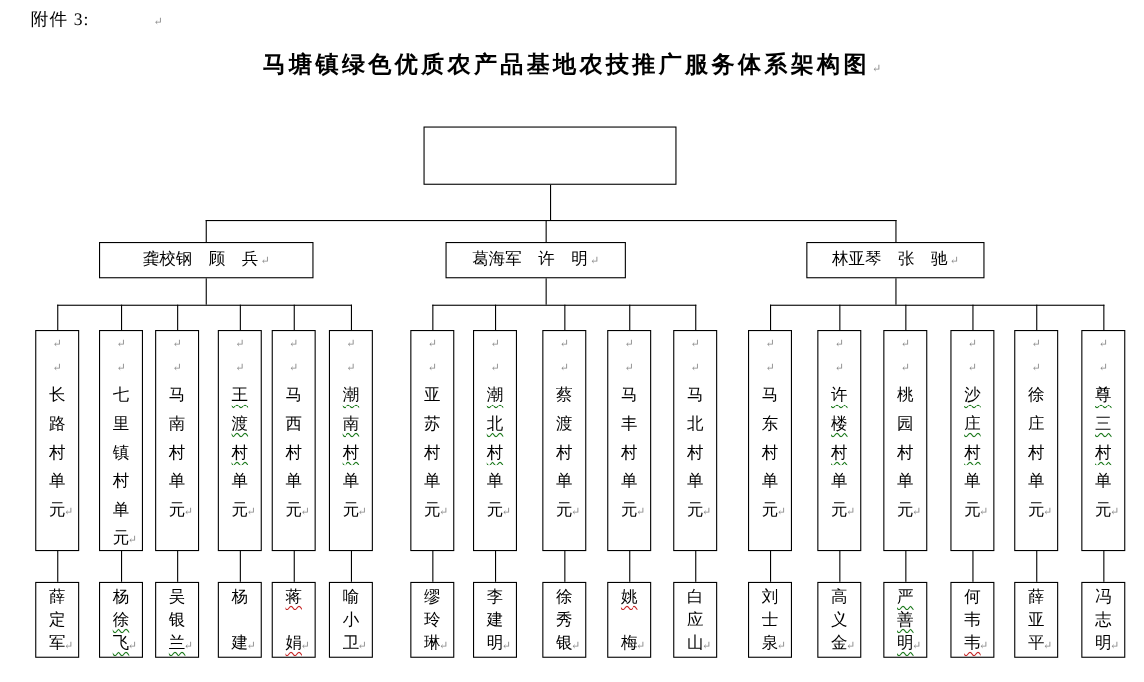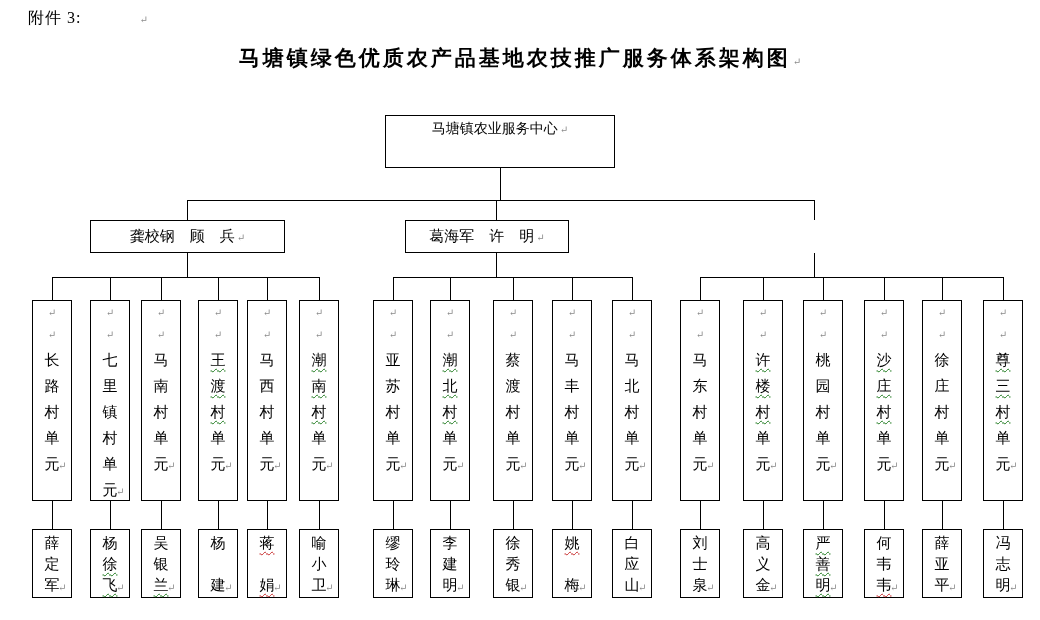--- a/index.html
+++ b/index.html
@@ -40,7 +40,6 @@
   <div class="abs" id="titlebar"><span class="t">马塘镇绿色优质农产品基地农技推广服务体系架构图</span><span class="pil">↵</span></div>
 
   <div class="box" id="center">
-    <div class="cline"><span>马塘镇农业服务中心</span><span class="pil">↵</span></div>
   </div>
 
   <div class="ln" style="left:500px;top:168px;width:1px;height:32px"></div>

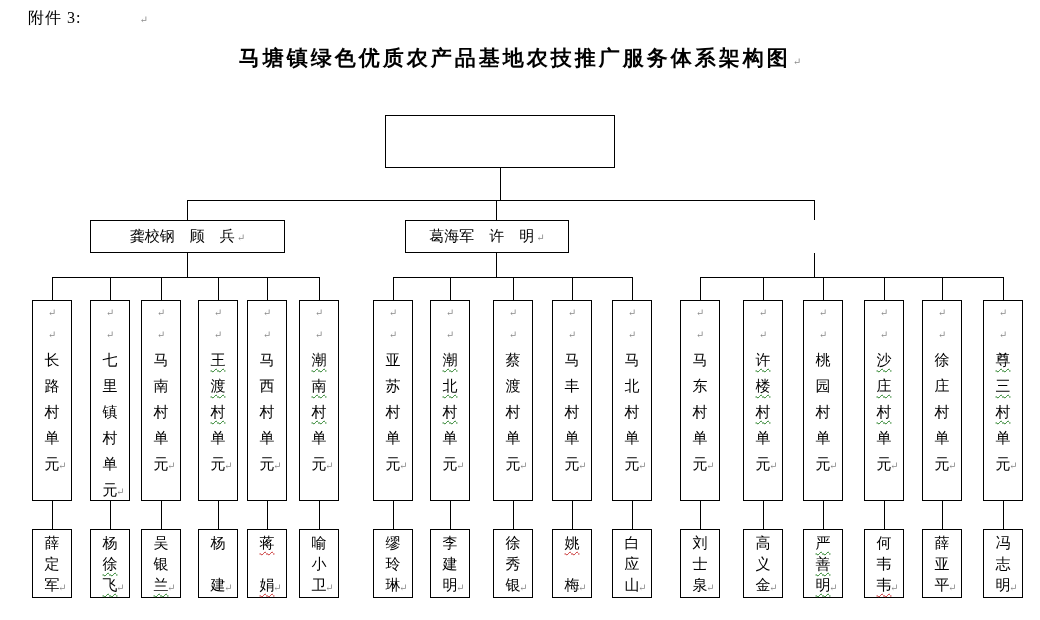--- a/index.html
+++ b/index.html
@@ -50,6 +50,7 @@
 
   <div class="box team" style="left:90px;top:220px;width:195px"><span>龚校钢　顾　兵</span><span class="pil">↵</span></div>
   <div class="box team" style="left:405px;top:220px;width:164px"><span>葛海军　许　明</span><span class="pil">↵</span></div>
+  <div class="box team" style="left:733px;top:220px;width:162px"><span>林亚琴　张　驰</span><span class="pil">↵</span></div>
 
   <div class="ln" style="left:187px;top:253px;width:1px;height:24px"></div>
   <div class="ln" style="left:52px;top:277px;width:268px;height:1px"></div>

